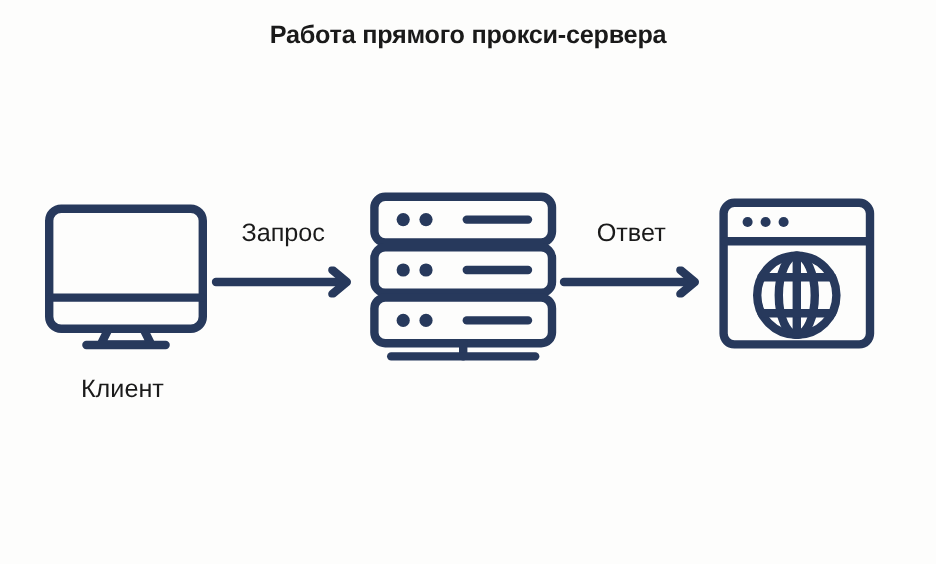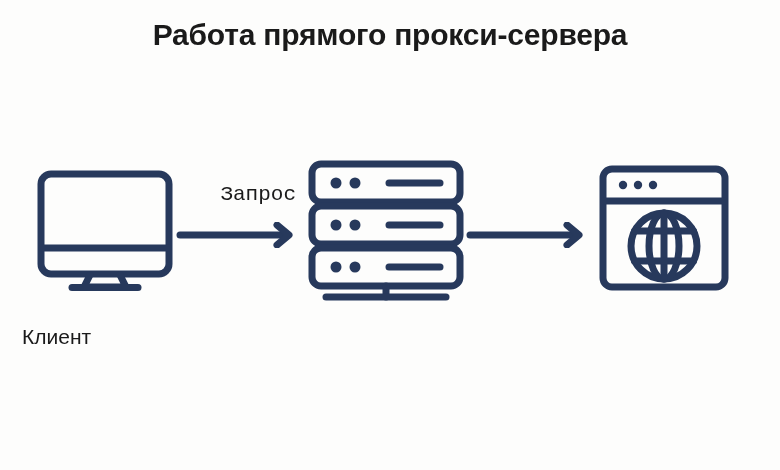--- a/index.html
+++ b/index.html
@@ -25,7 +25,7 @@
     top: 18px;
     width: 780px;
     text-align: center;
-    font-size: 30px;
+    font-size: 21px;
     font-weight: bold;
     color: #1a1a1a;
     letter-spacing: -0.2px;

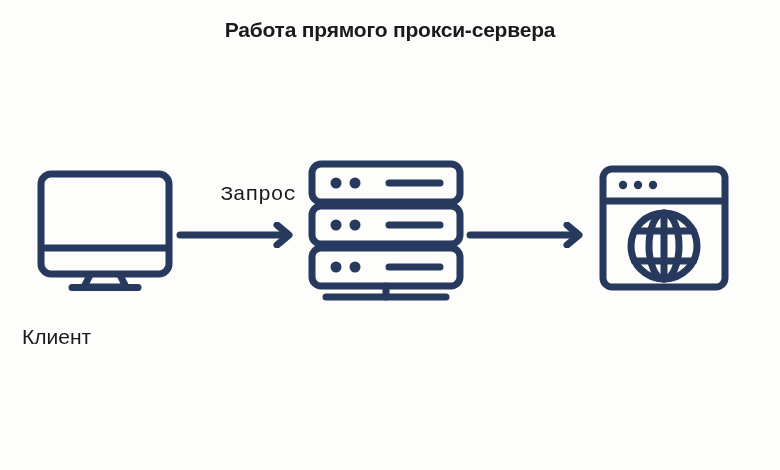--- a/index.html
+++ b/index.html
@@ -51,11 +51,10 @@
   }
   .edge-label {
     position: absolute;
-    text-align: right;
+    text-align: center;
     font-size: 21px;
     color: #1a1a1a;
     white-space: nowrap;
-    font-family: Liberation Mono, monospace;
   }
   
   #node-client      { left: 32px;  top: 165px; }

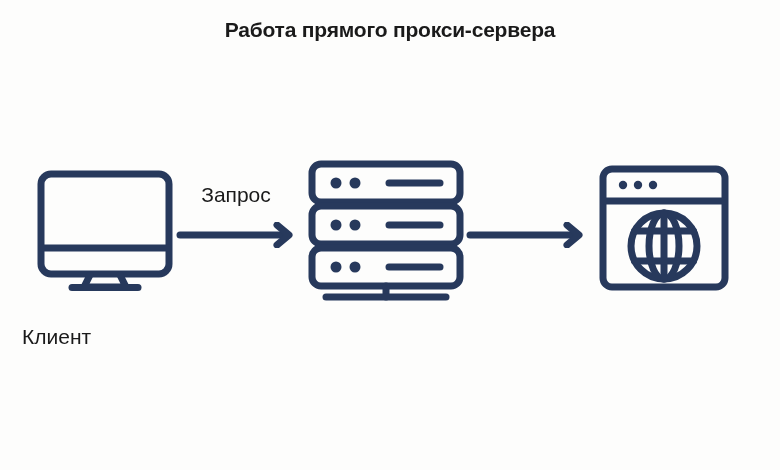--- a/index.html
+++ b/index.html
@@ -119,6 +119,7 @@
   </div>
 
 
+  <div class="edge-label" id="edge-label-response">Ответ</div>
 
   <div class="edge" id="edge-response">
     <svg width="122" height="26" viewBox="0 0 122 26" fill="none" stroke="#27395c" stroke-width="7" stroke-linecap="round" stroke-linejoin="round">

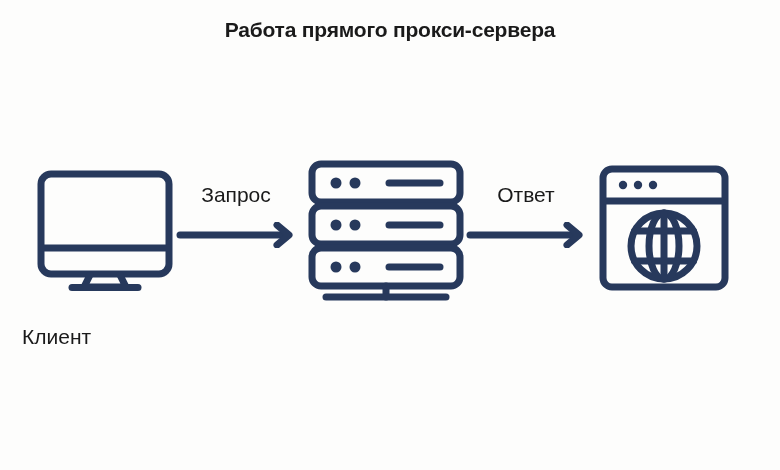--- a/index.html
+++ b/index.html
@@ -39,12 +39,11 @@
   }
   .caption {
     position: absolute;
-    text-align: left;
+    text-align: center;
     font-size: 21px;
     color: #1a1a1a;
     line-height: 29px;
     white-space: pre-line;
-    margin-top: 12px;
   }
   .edge {
     position: absolute;

